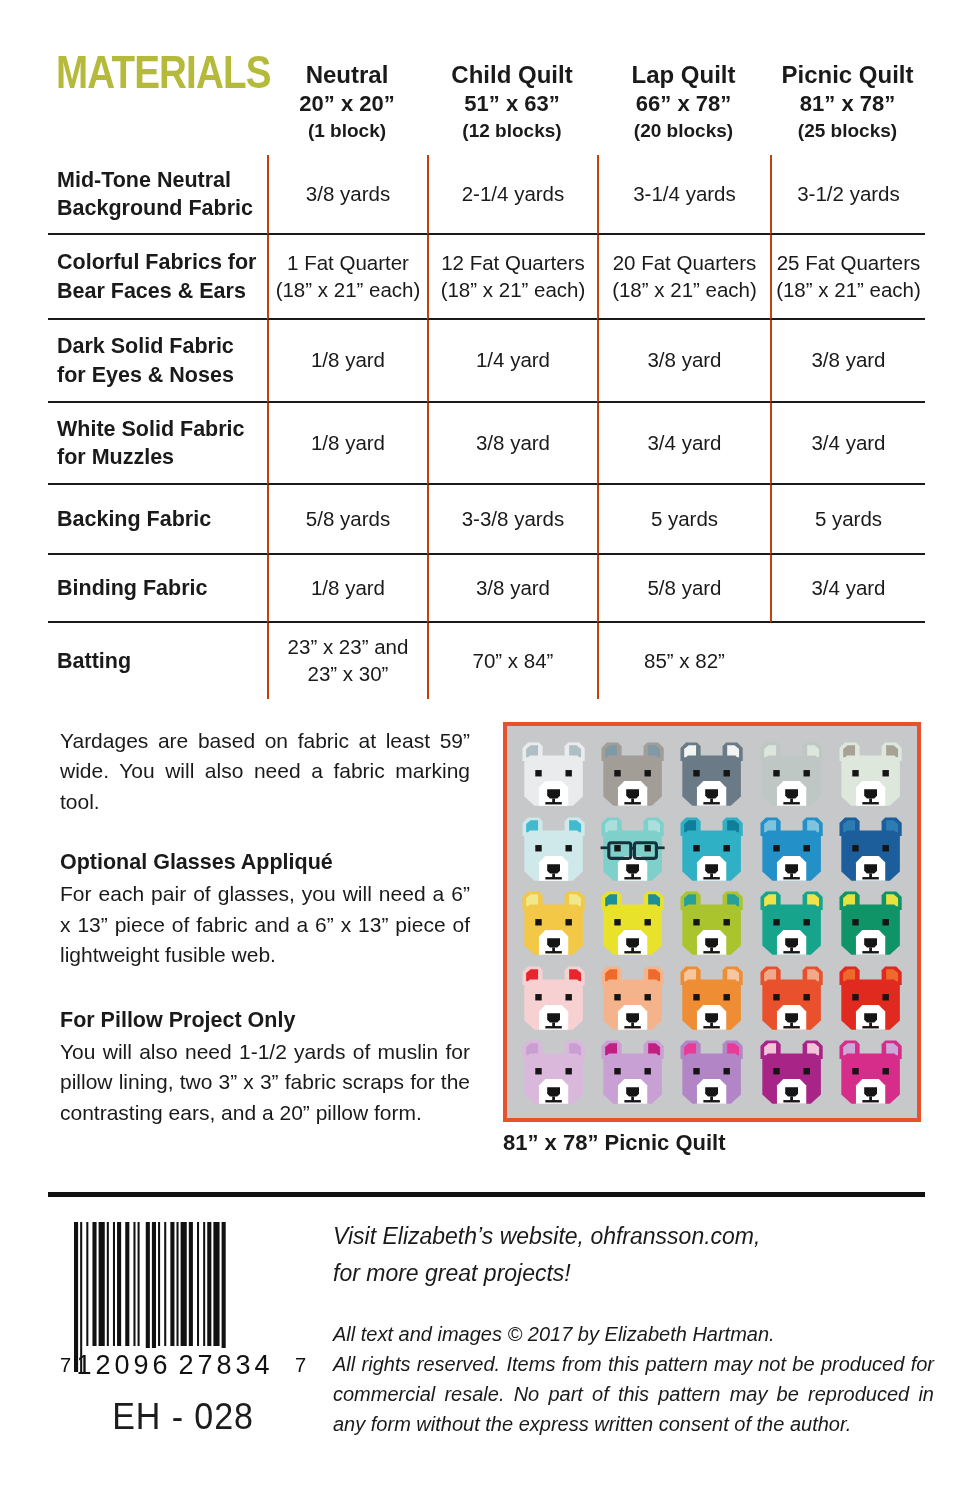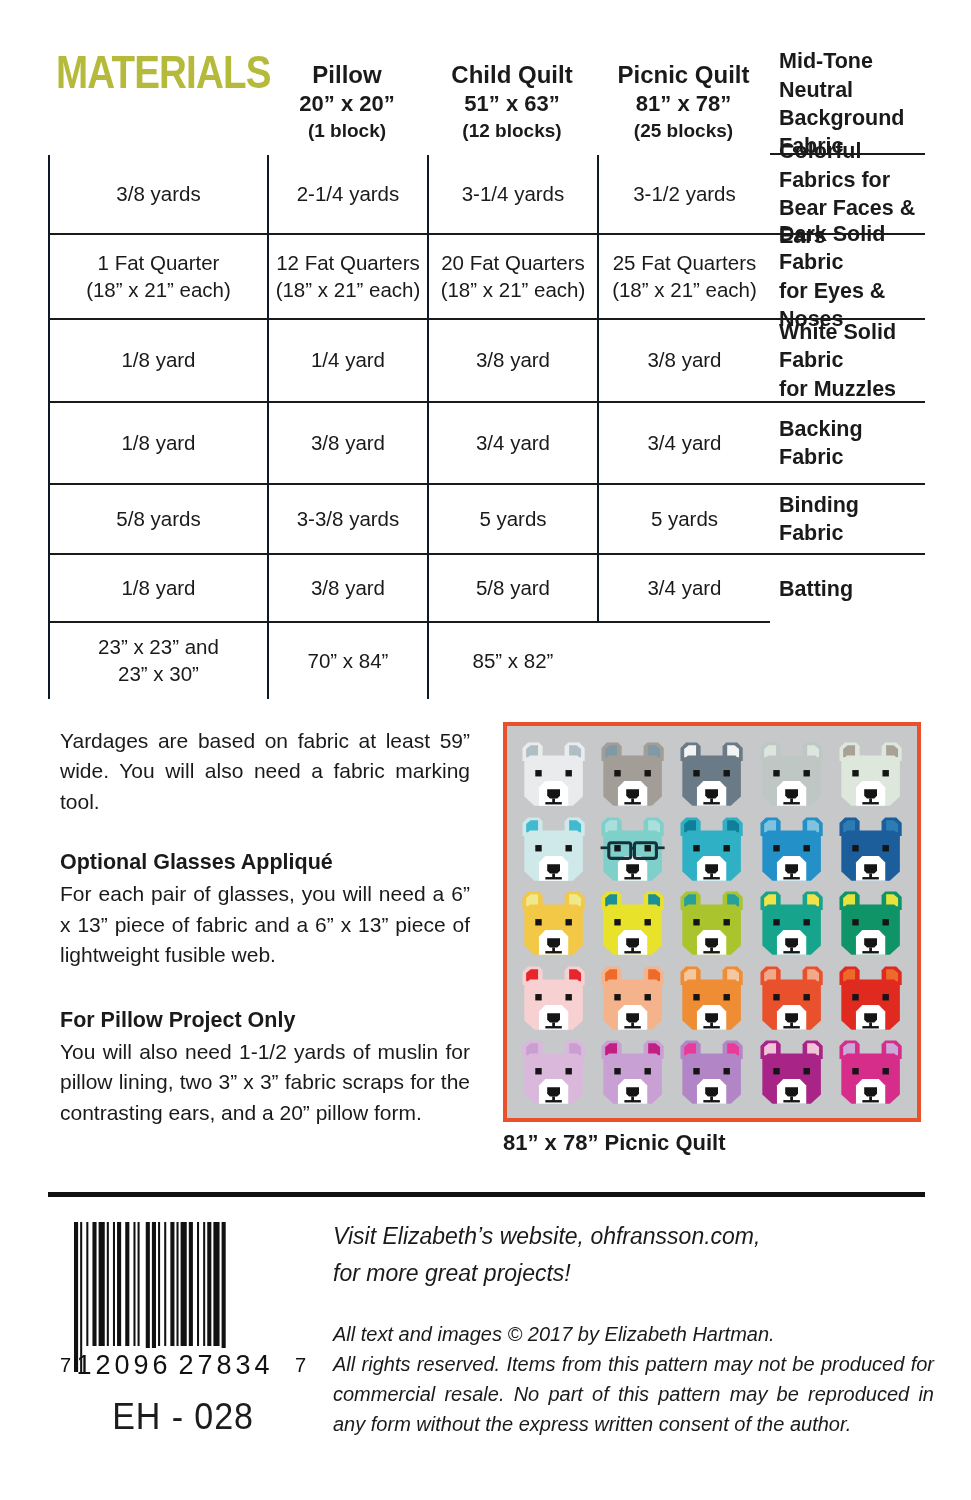--- a/index.html
+++ b/index.html
@@ -67,7 +67,7 @@
   <div class="mtable">
       <div class="corner"></div>
       <div class="hcell">
-        <div class="hname">Pillow</div>
+        <div class="hname">Neutral</div>
         <div class="hsize">20” x 20”</div>
         <div class="hblocks">(1 block)</div>
       </div>

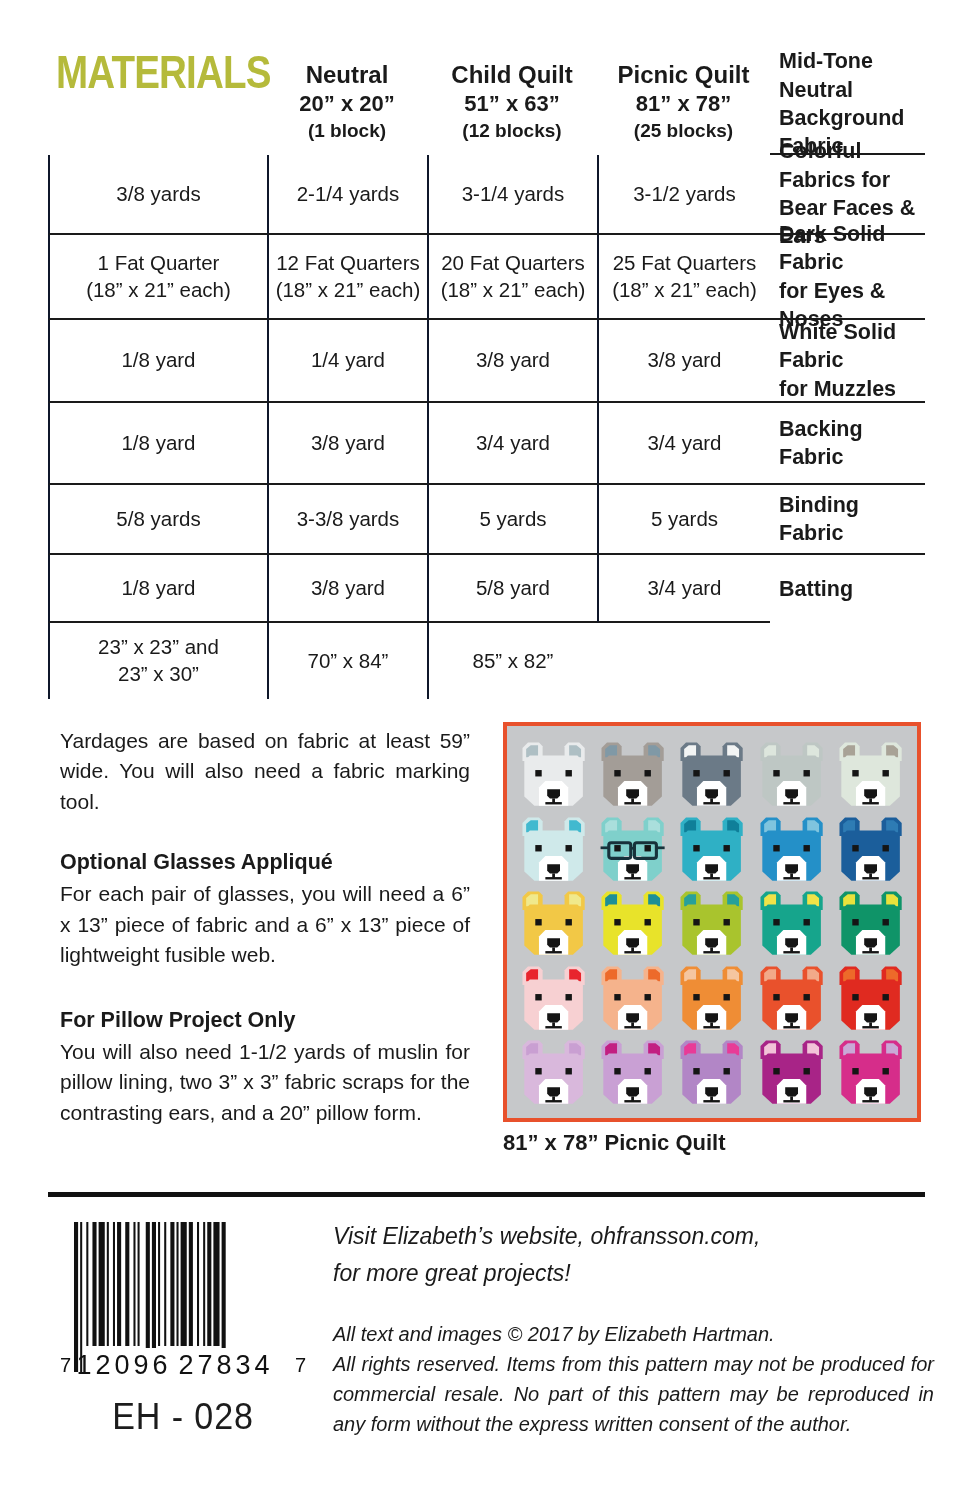--- a/index.html
+++ b/index.html
@@ -75,6 +75,11 @@
         <div class="hname">Child Quilt</div>
         <div class="hsize">51” x 63”</div>
         <div class="hblocks">(12 blocks)</div>
+      </div>
+      <div class="hcell">
+        <div class="hname">Lap Quilt</div>
+        <div class="hsize">66” x 78”</div>
+        <div class="hblocks">(20 blocks)</div>
       </div>
       <div class="hcell">
         <div class="hname">Picnic Quilt</div>

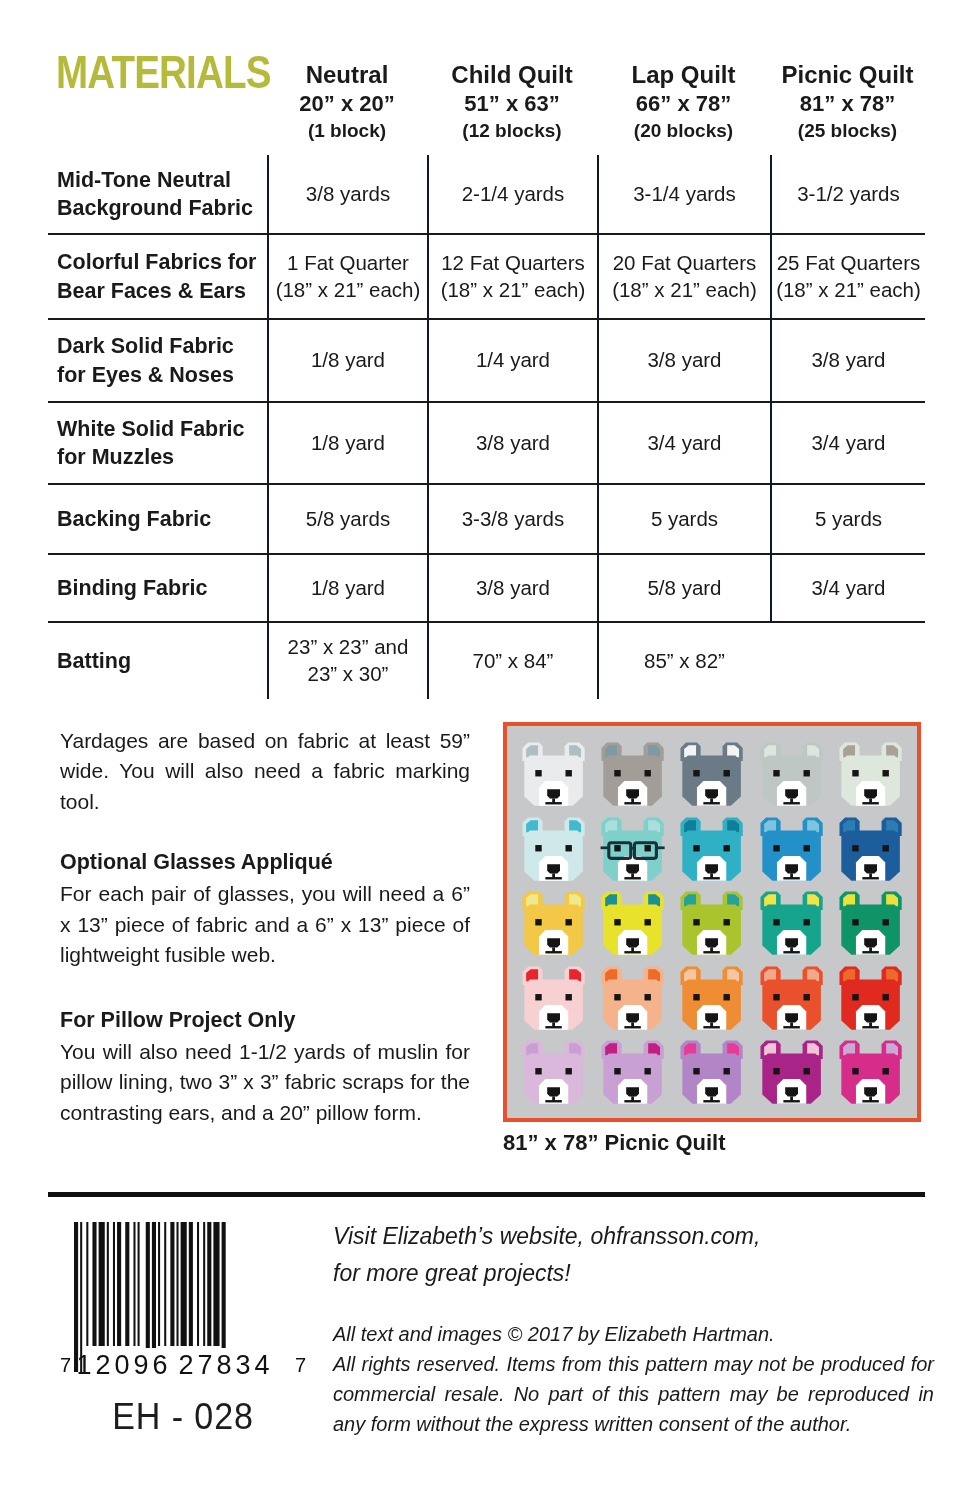--- a/index.html
+++ b/index.html
@@ -25,7 +25,7 @@
   .vcell{display:flex;align-items:center;justify-content:center;text-align:center;
          font-size:20.5px;line-height:1.3;white-space:pre-line;}
   .bb{border-bottom:2.5px solid #1a1a1a;}
-  .bl{border-left:2px solid #0f172a;}
+  .bl{border-left:2px solid #c2410c;}
 
   
   .notes{position:absolute;left:60px;top:726px;width:410px;font-size:21px;line-height:1.45;}

